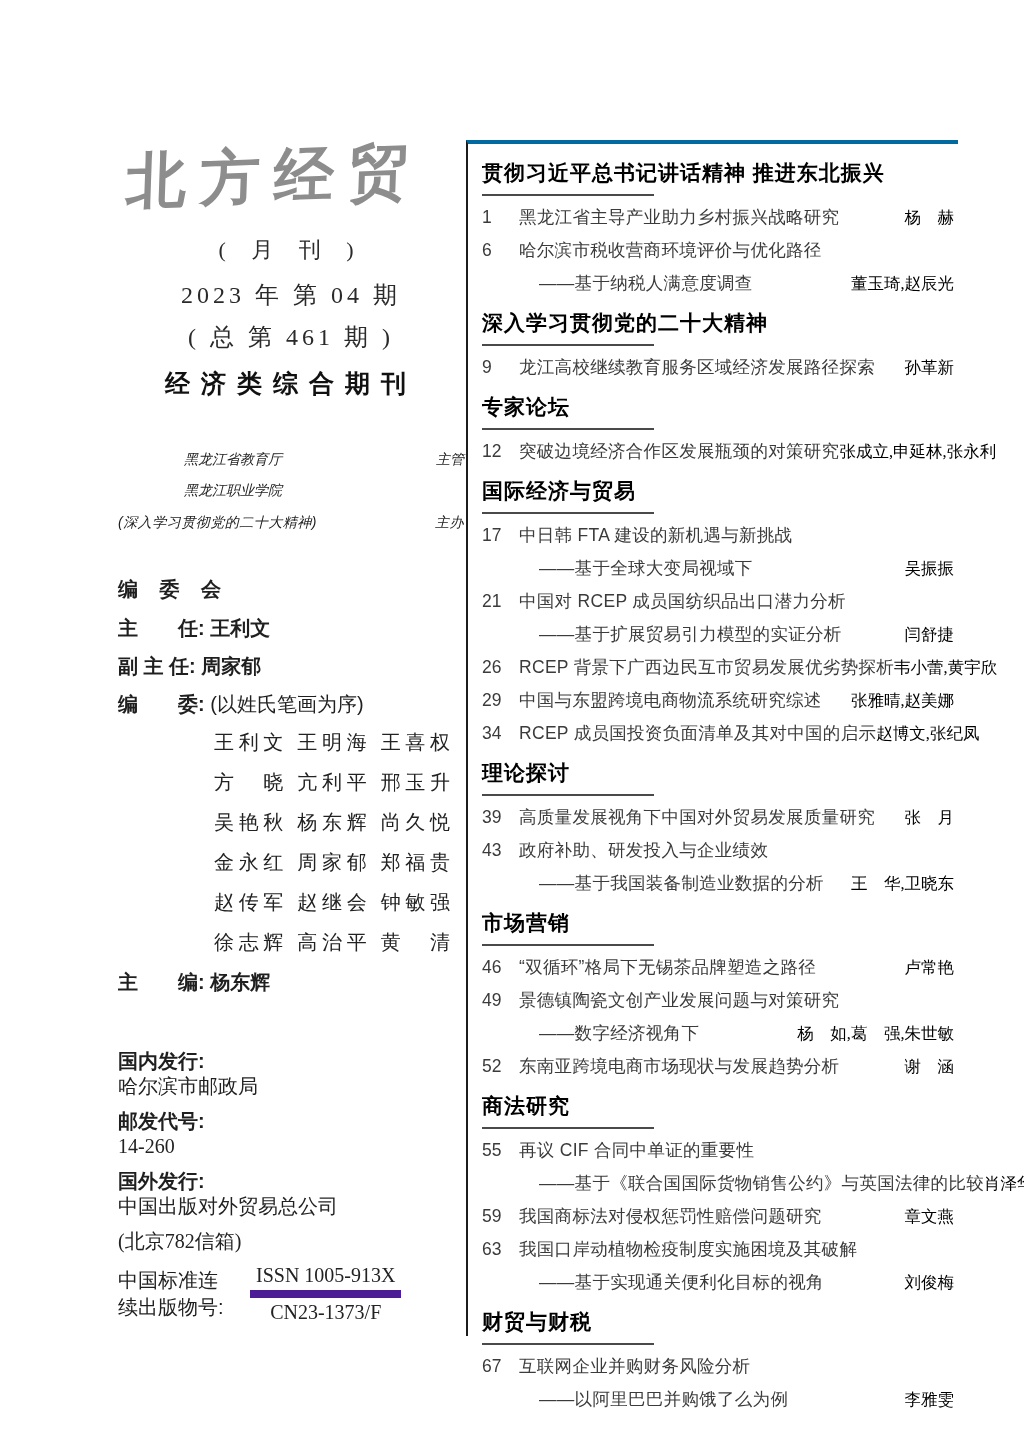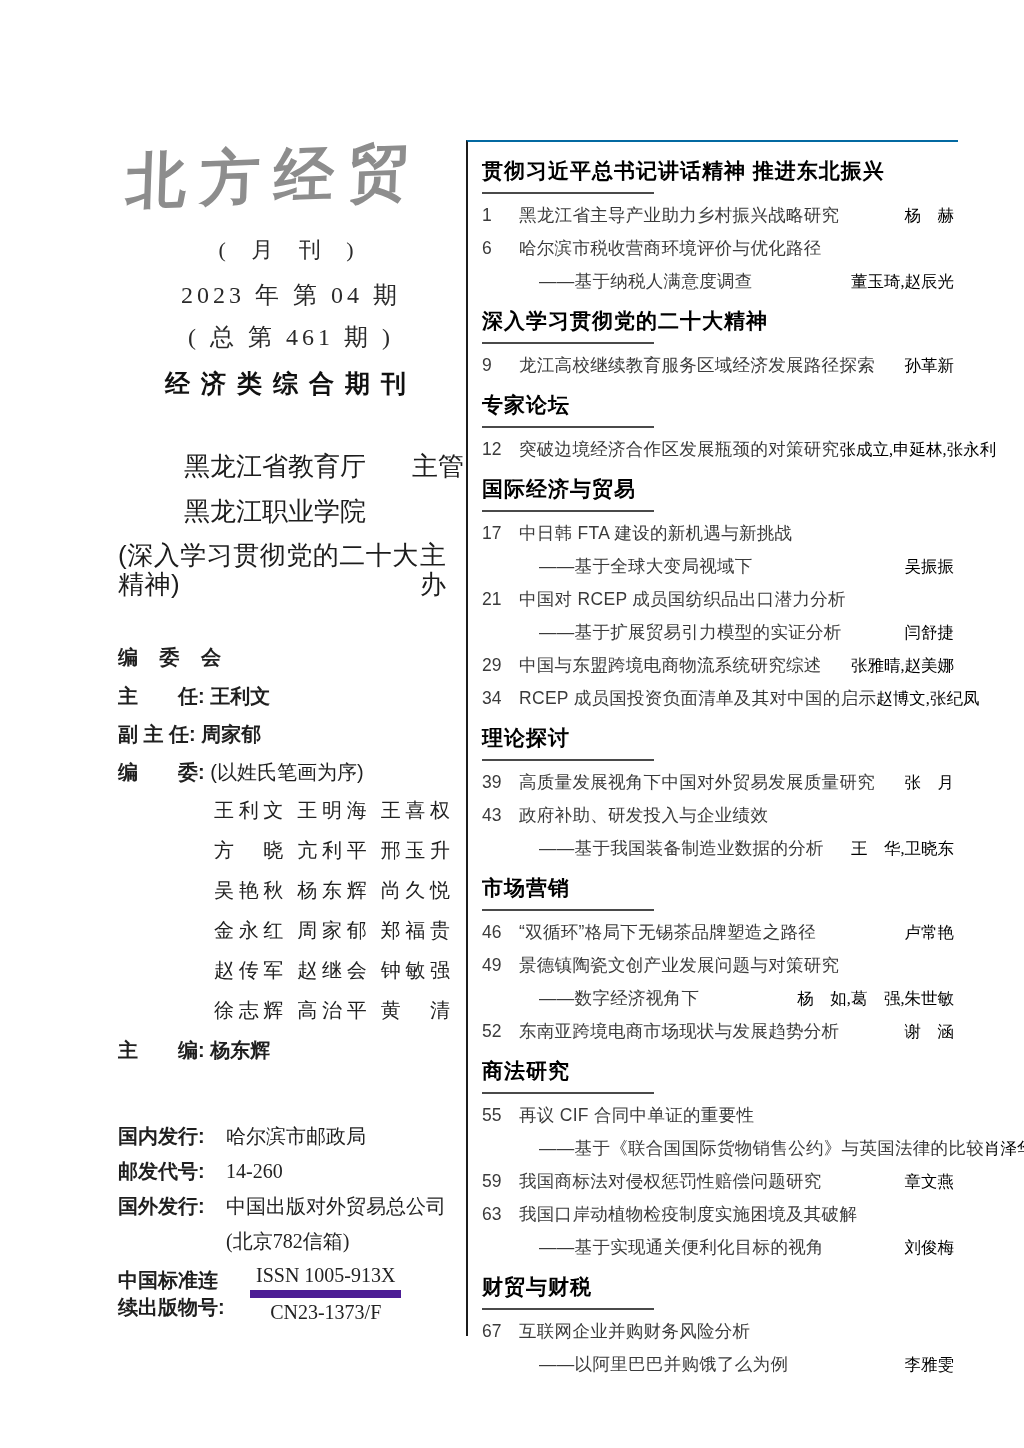--- a/index.html
+++ b/index.html
@@ -47,7 +47,7 @@
 
   
   .toc { position:absolute; left:466px; top:140px; width:492px; height:1196px;
-         border-left:2px solid #1c1c1c; border-top:2px solid #0369a1;
+         border-left:2px solid #1c1c1c; border-top:4px solid #0369a1;
          padding:10px 0 0 14px; }
   .section-title { font-weight:bold; font-size:21px; color:#000; letter-spacing:1px;
                    padding-top:5px; white-space:nowrap; }

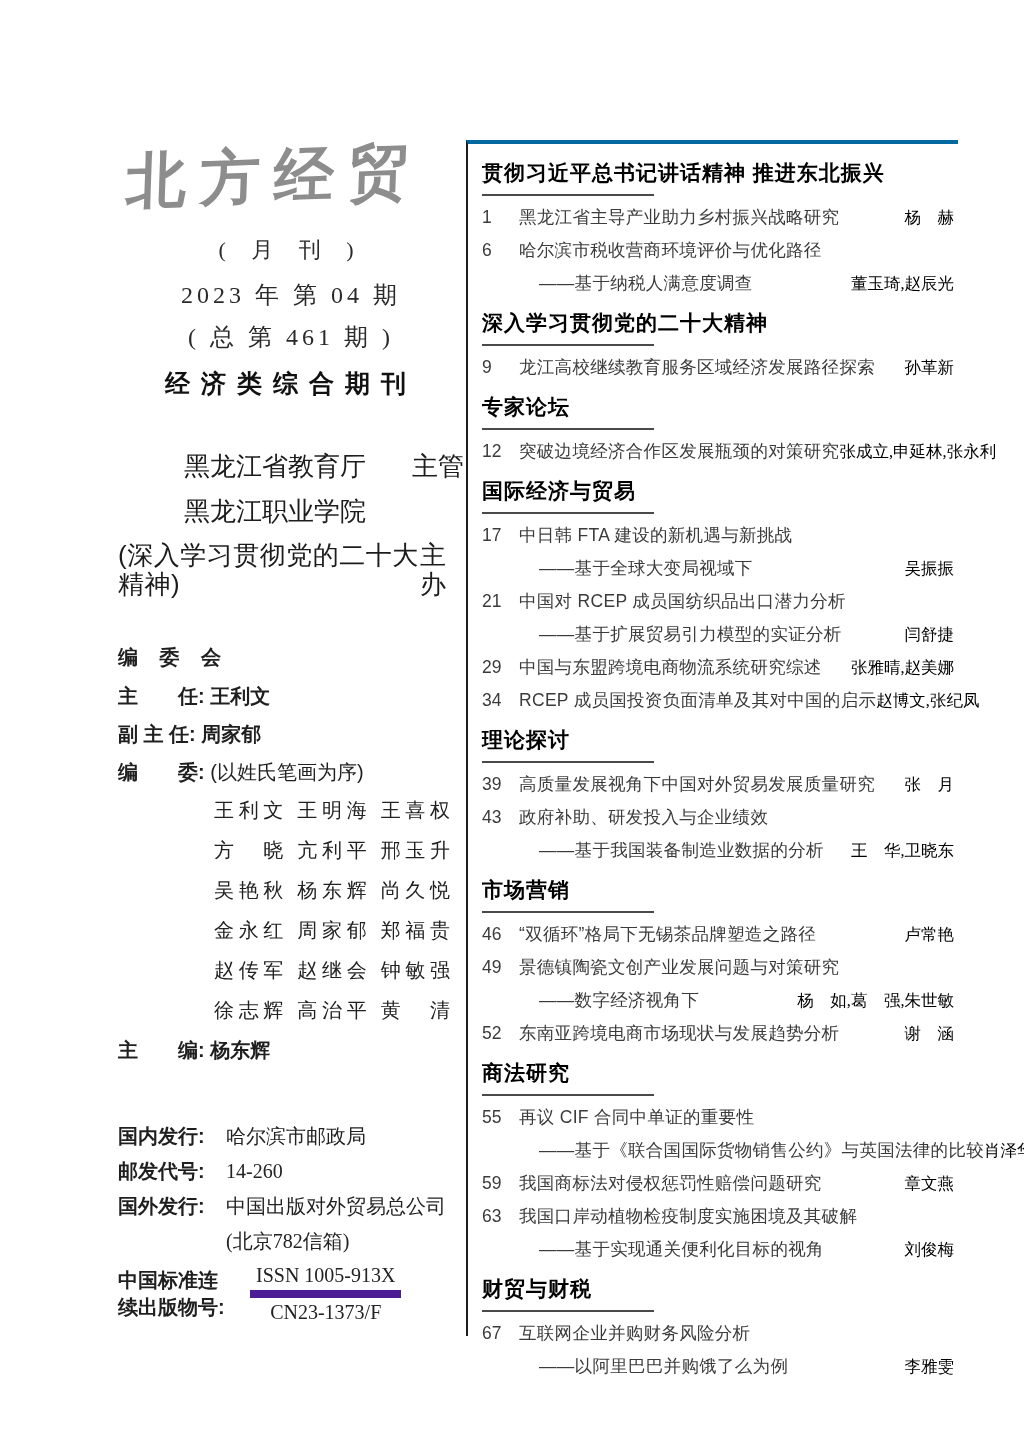--- a/index.html
+++ b/index.html
@@ -18,7 +18,7 @@
   .issue-line { font-family:"Liberation Serif",serif; font-size:24px; letter-spacing:4px; color:#2a2a2a; margin-bottom:10px; }
   .desc-line { font-weight:bold; font-size:25px; letter-spacing:11px; color:#111; margin-top:14px; white-space:nowrap; }
 
-  .sponsor-block { margin-top:52px; font-size:26px; color:#1c1c1c; }
+  .sponsor-block { margin-top:52px; font-size:14px; color:#1c1c1c;font-style:italic; }
   .sponsor-row { display:flex; justify-content:space-between; margin-bottom:16px; line-height:1.1; }
   .sponsor-row .ind { padding-left:66px; }
   .sponsor-row.third { letter-spacing:0.5px; }

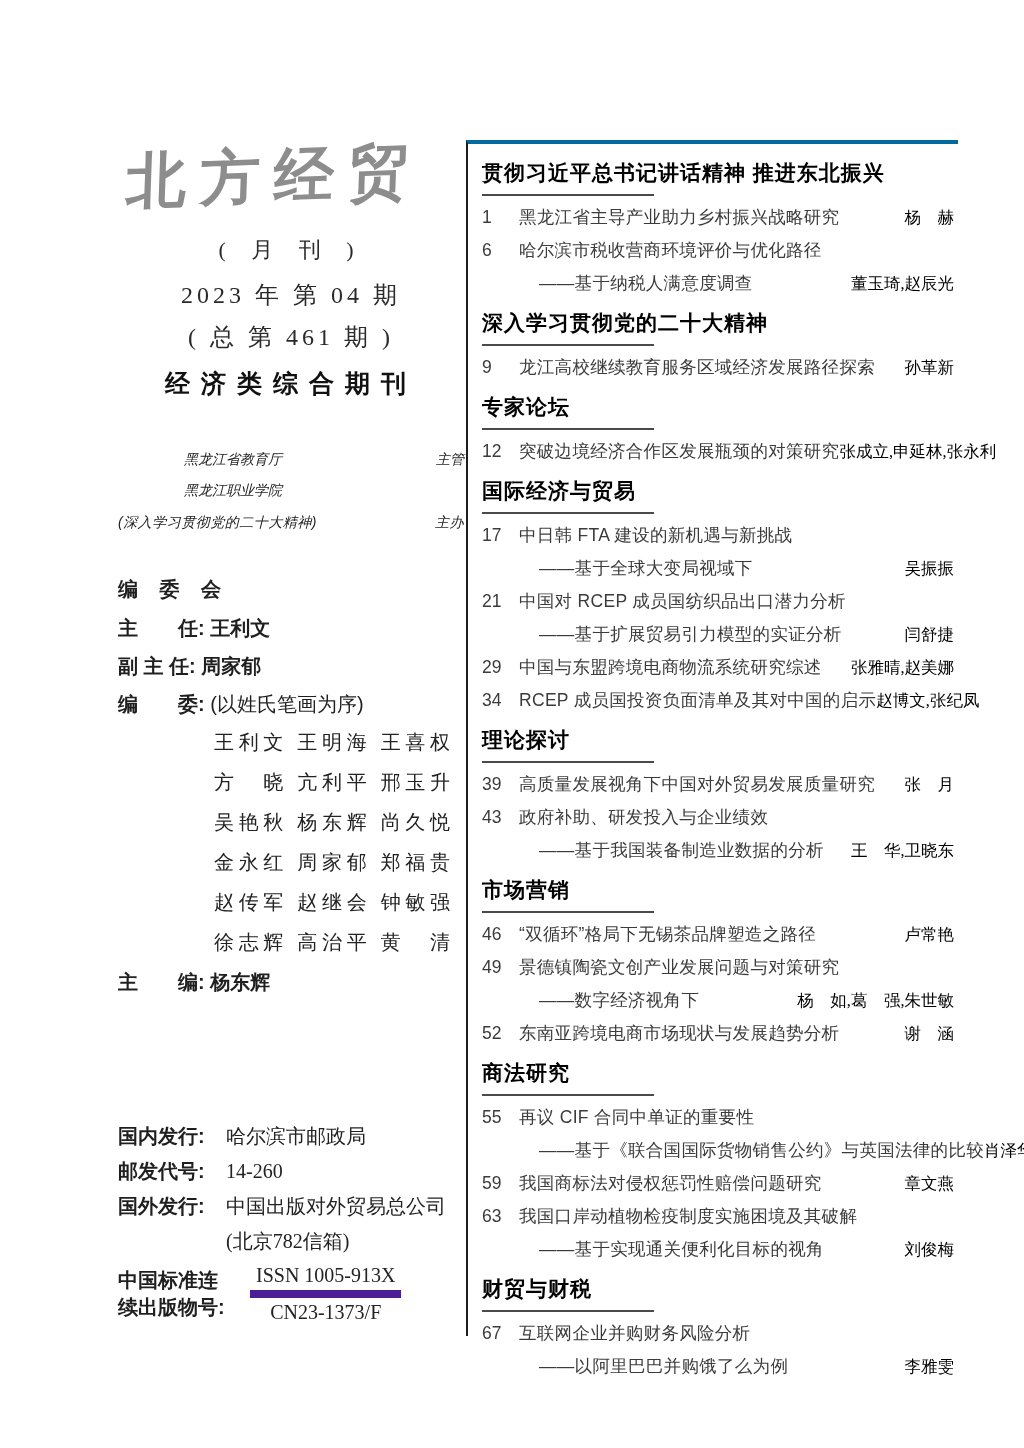--- a/index.html
+++ b/index.html
@@ -226,6 +226,11 @@
         <div class="art-authors">闫舒捷</div>
       </div>
       <div class="art-line">
+        <div class="art-page">26</div>
+        <div class="art-title">RCEP 背景下广西边民互市贸易发展优劣势探析</div>
+        <div class="art-authors">韦小蕾,黄宇欣</div>
+      </div>
+      <div class="art-line">
         <div class="art-page">29</div>
         <div class="art-title">中国与东盟跨境电商物流系统研究综述</div>
         <div class="art-authors">张雅晴,赵美娜</div>

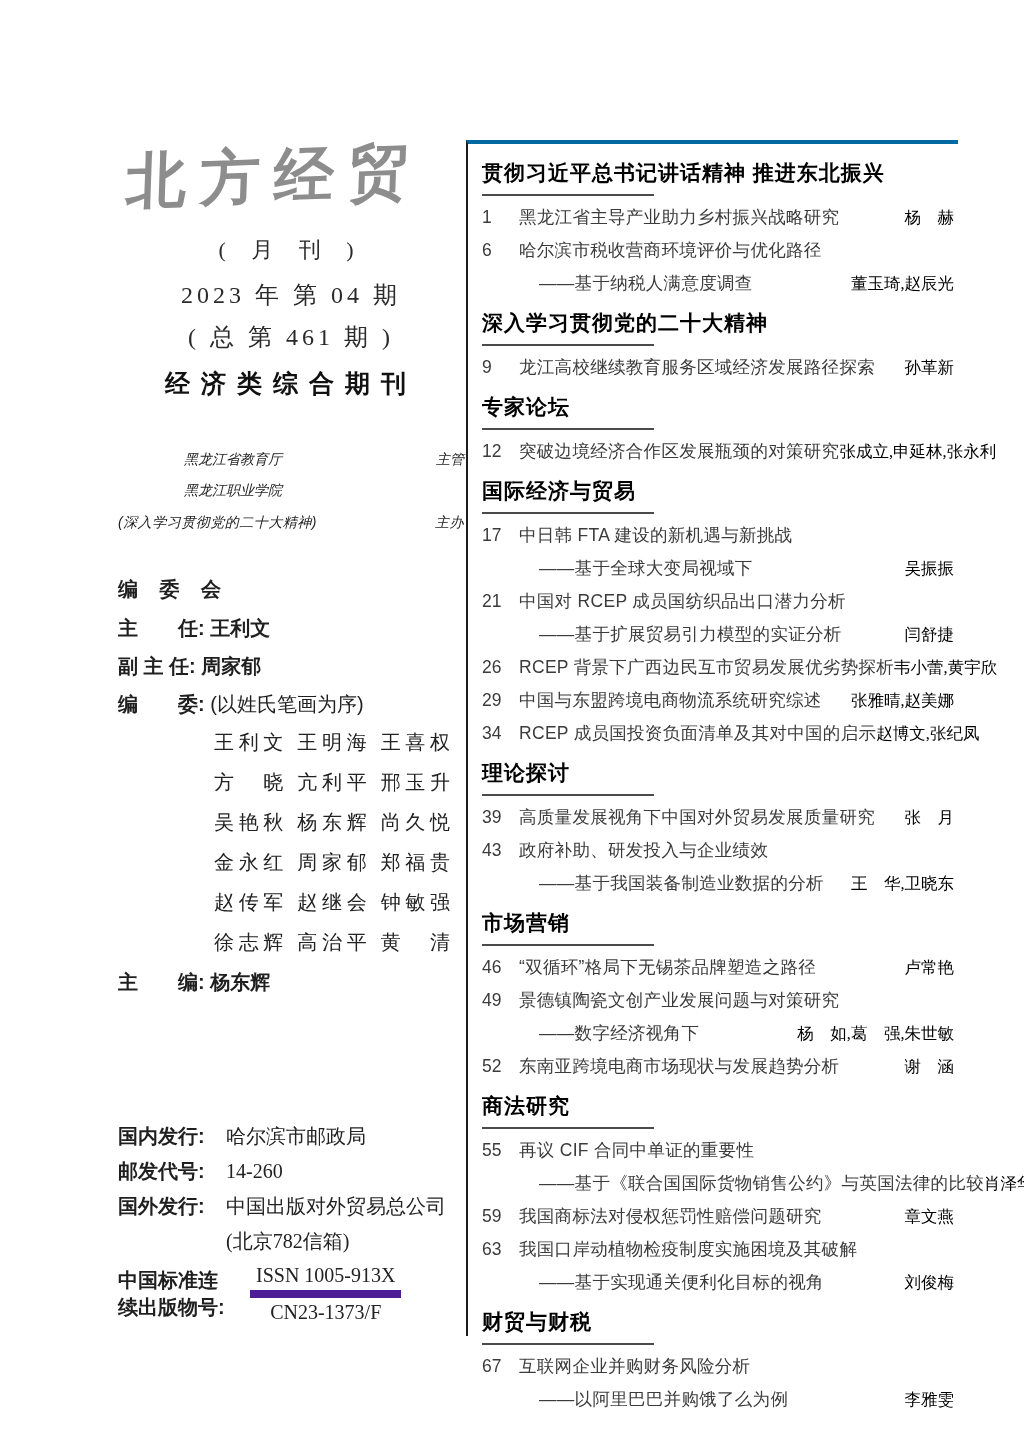--- a/index.html
+++ b/index.html
@@ -35,7 +35,7 @@
   .chief-row { margin-top:4px; }
 
   .pub-block { position:absolute; left:0; bottom:4px; width:346px; font-size:20px; }
-  .pub-row { display:flex; margin-bottom:10px; line-height:1.25; }
+  .pub-row { display:flex; margin-bottom:10px; line-height:1.25;flex-direction:column; }
   .pub-lbl { font-weight:bold; width:108px; flex:none; white-space:nowrap; }
   .pub-val { font-family:"Liberation Serif","DejaVu Serif",serif; color:#222; white-space:nowrap; }
   .pub-val.indent { padding-left:0; }

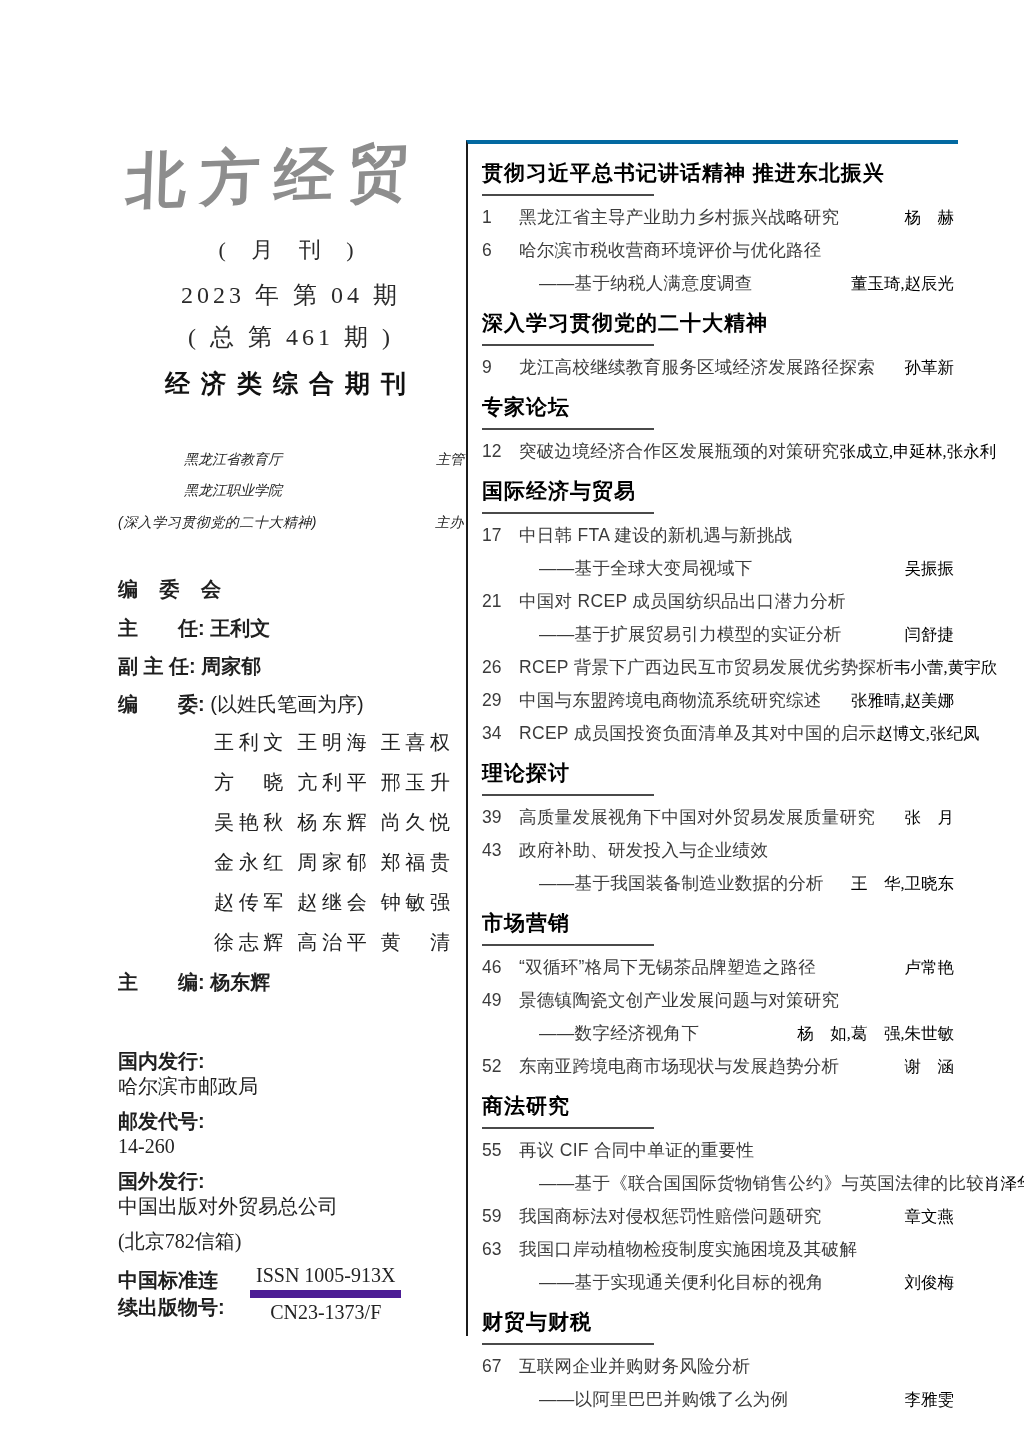--- a/index.html
+++ b/index.html
@@ -40,7 +40,7 @@
   .pub-val { font-family:"Liberation Serif","DejaVu Serif",serif; color:#222; white-space:nowrap; }
   .pub-val.indent { padding-left:0; }
   .issn-row { display:flex; margin:4px 0 8px 0; align-items:center; }
-  .issn-lbl { font-weight:bold; width:132px; flex:none; line-height:1.35; }
+  .issn-lbl { font-weight:normal; width:132px; flex:none; line-height:1.35; }
   .issn-vals { font-family:"Liberation Serif","DejaVu Serif",serif; color:#222; }
   .issn-top { border-bottom:8px solid #4c1d95; padding:0 6px 3px 6px; }
   .issn-bottom { text-align:center; padding-top:3px; }

